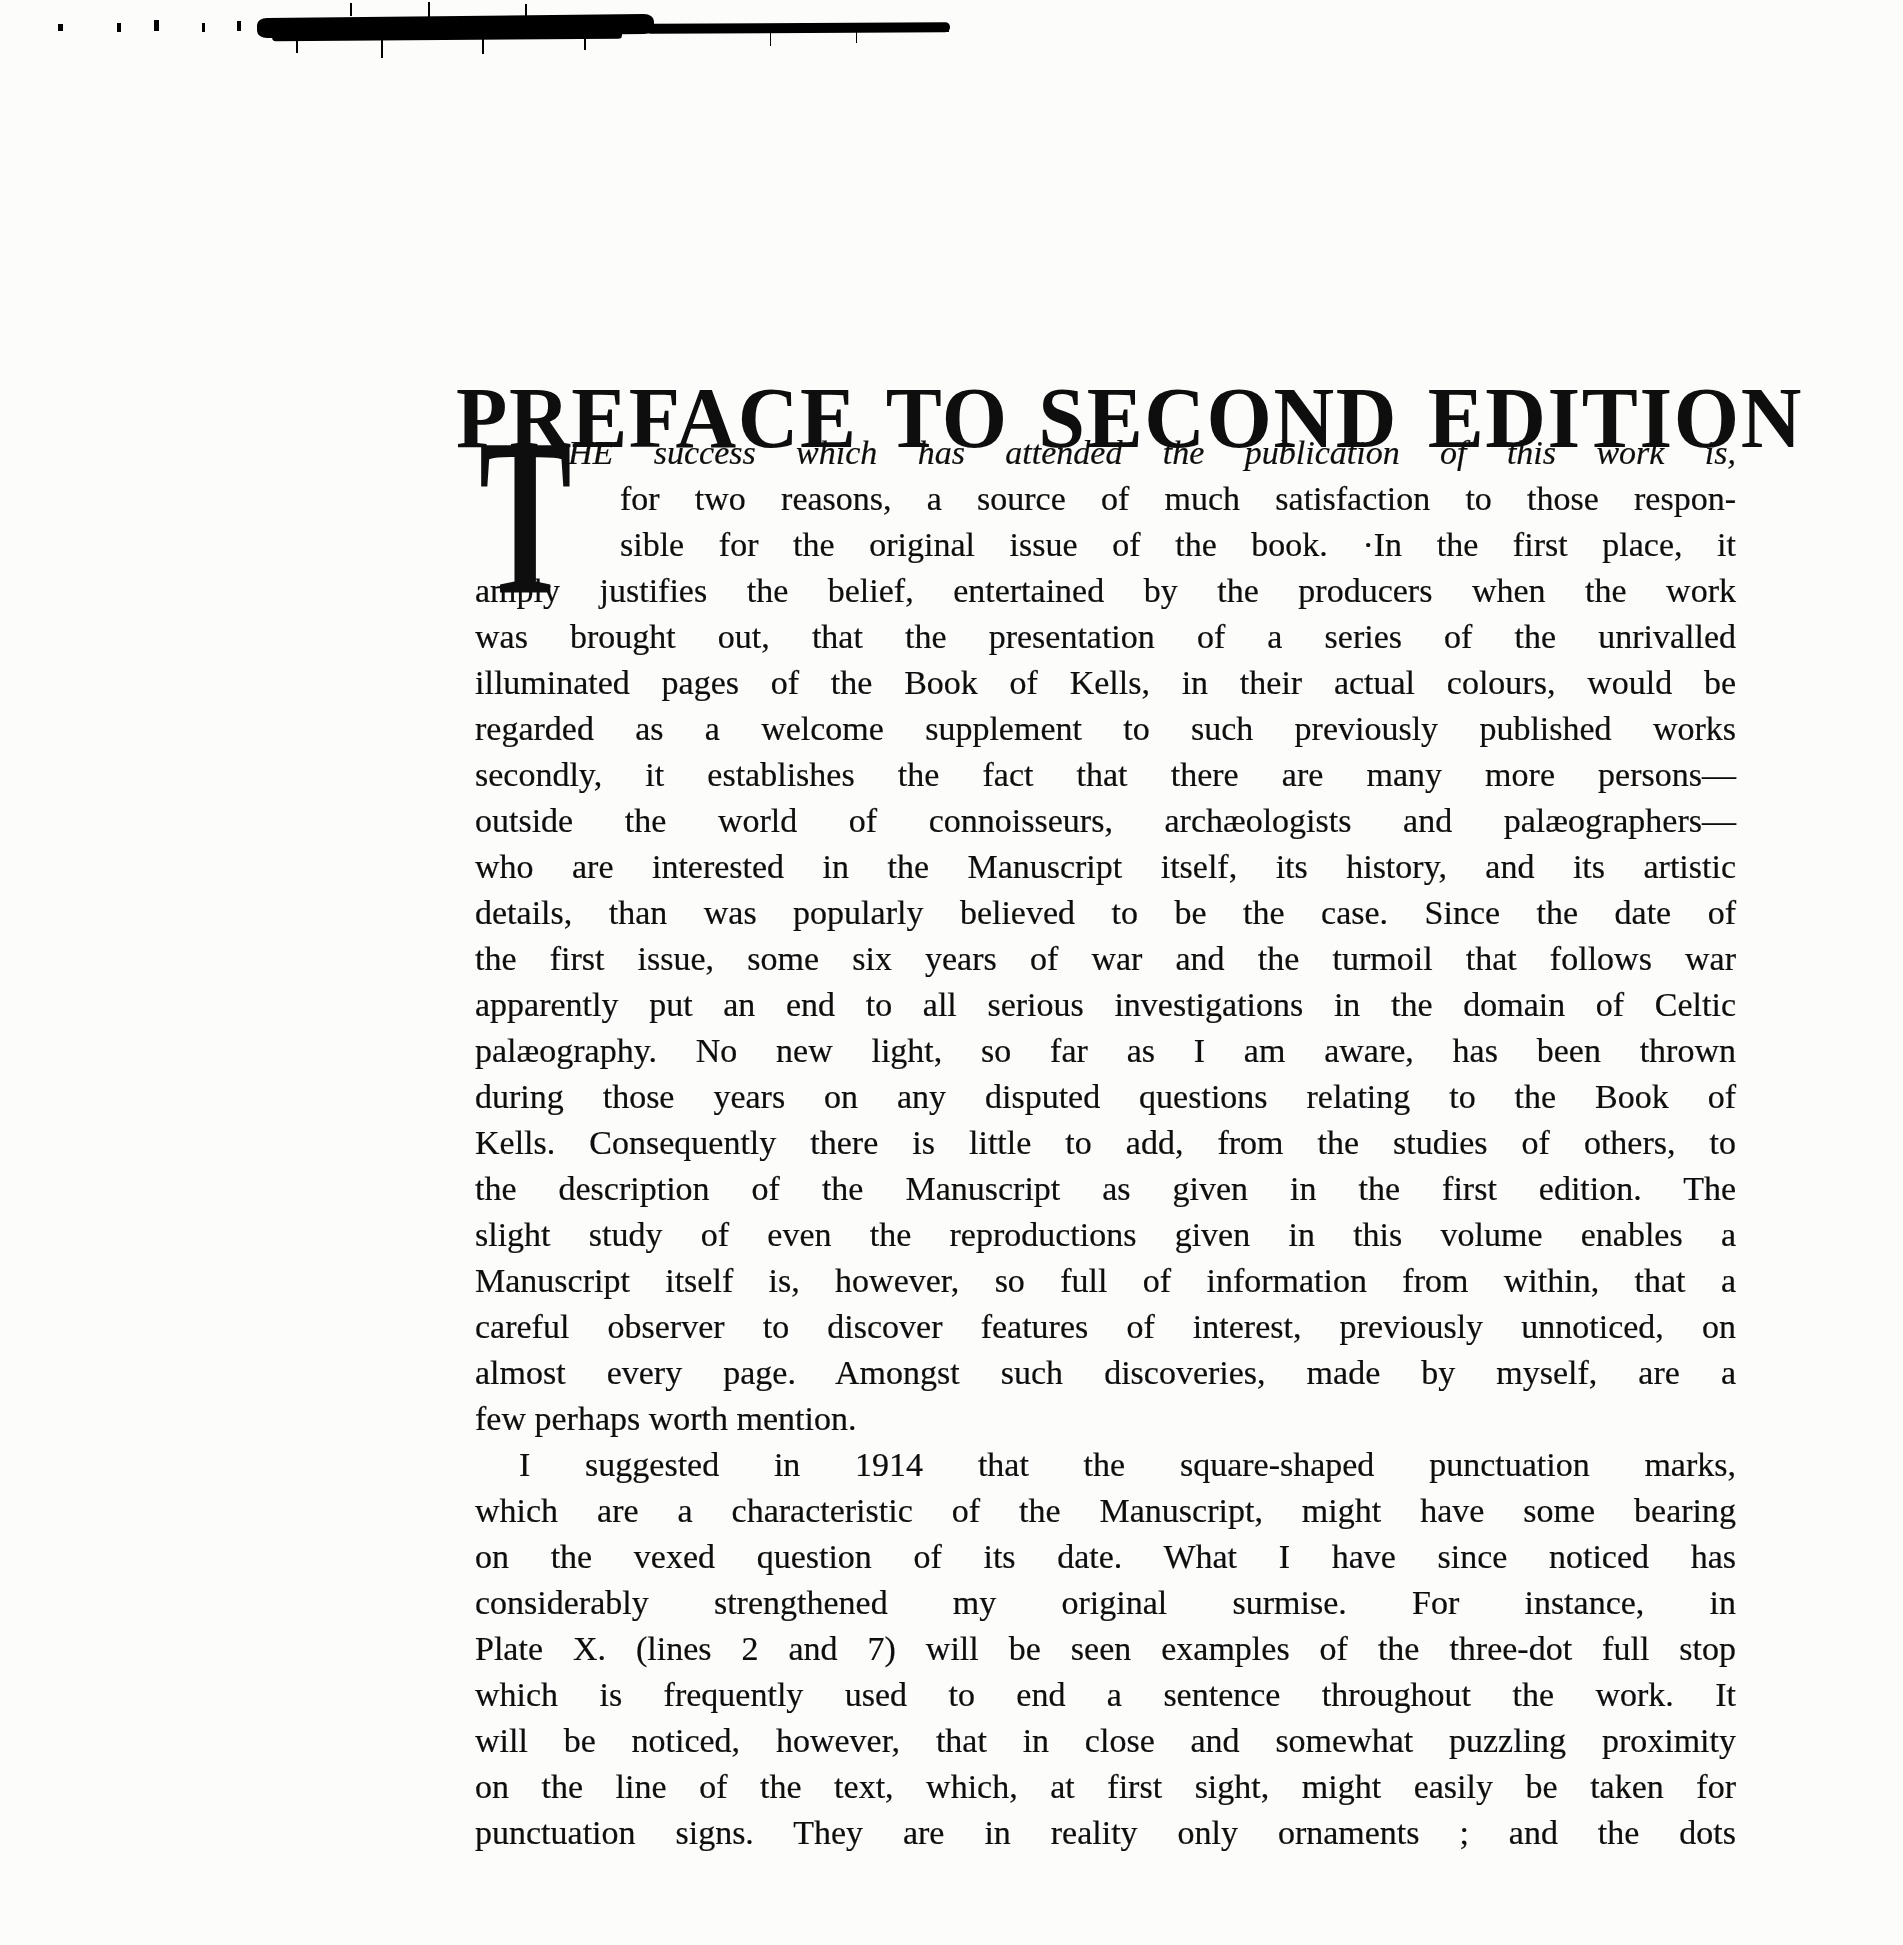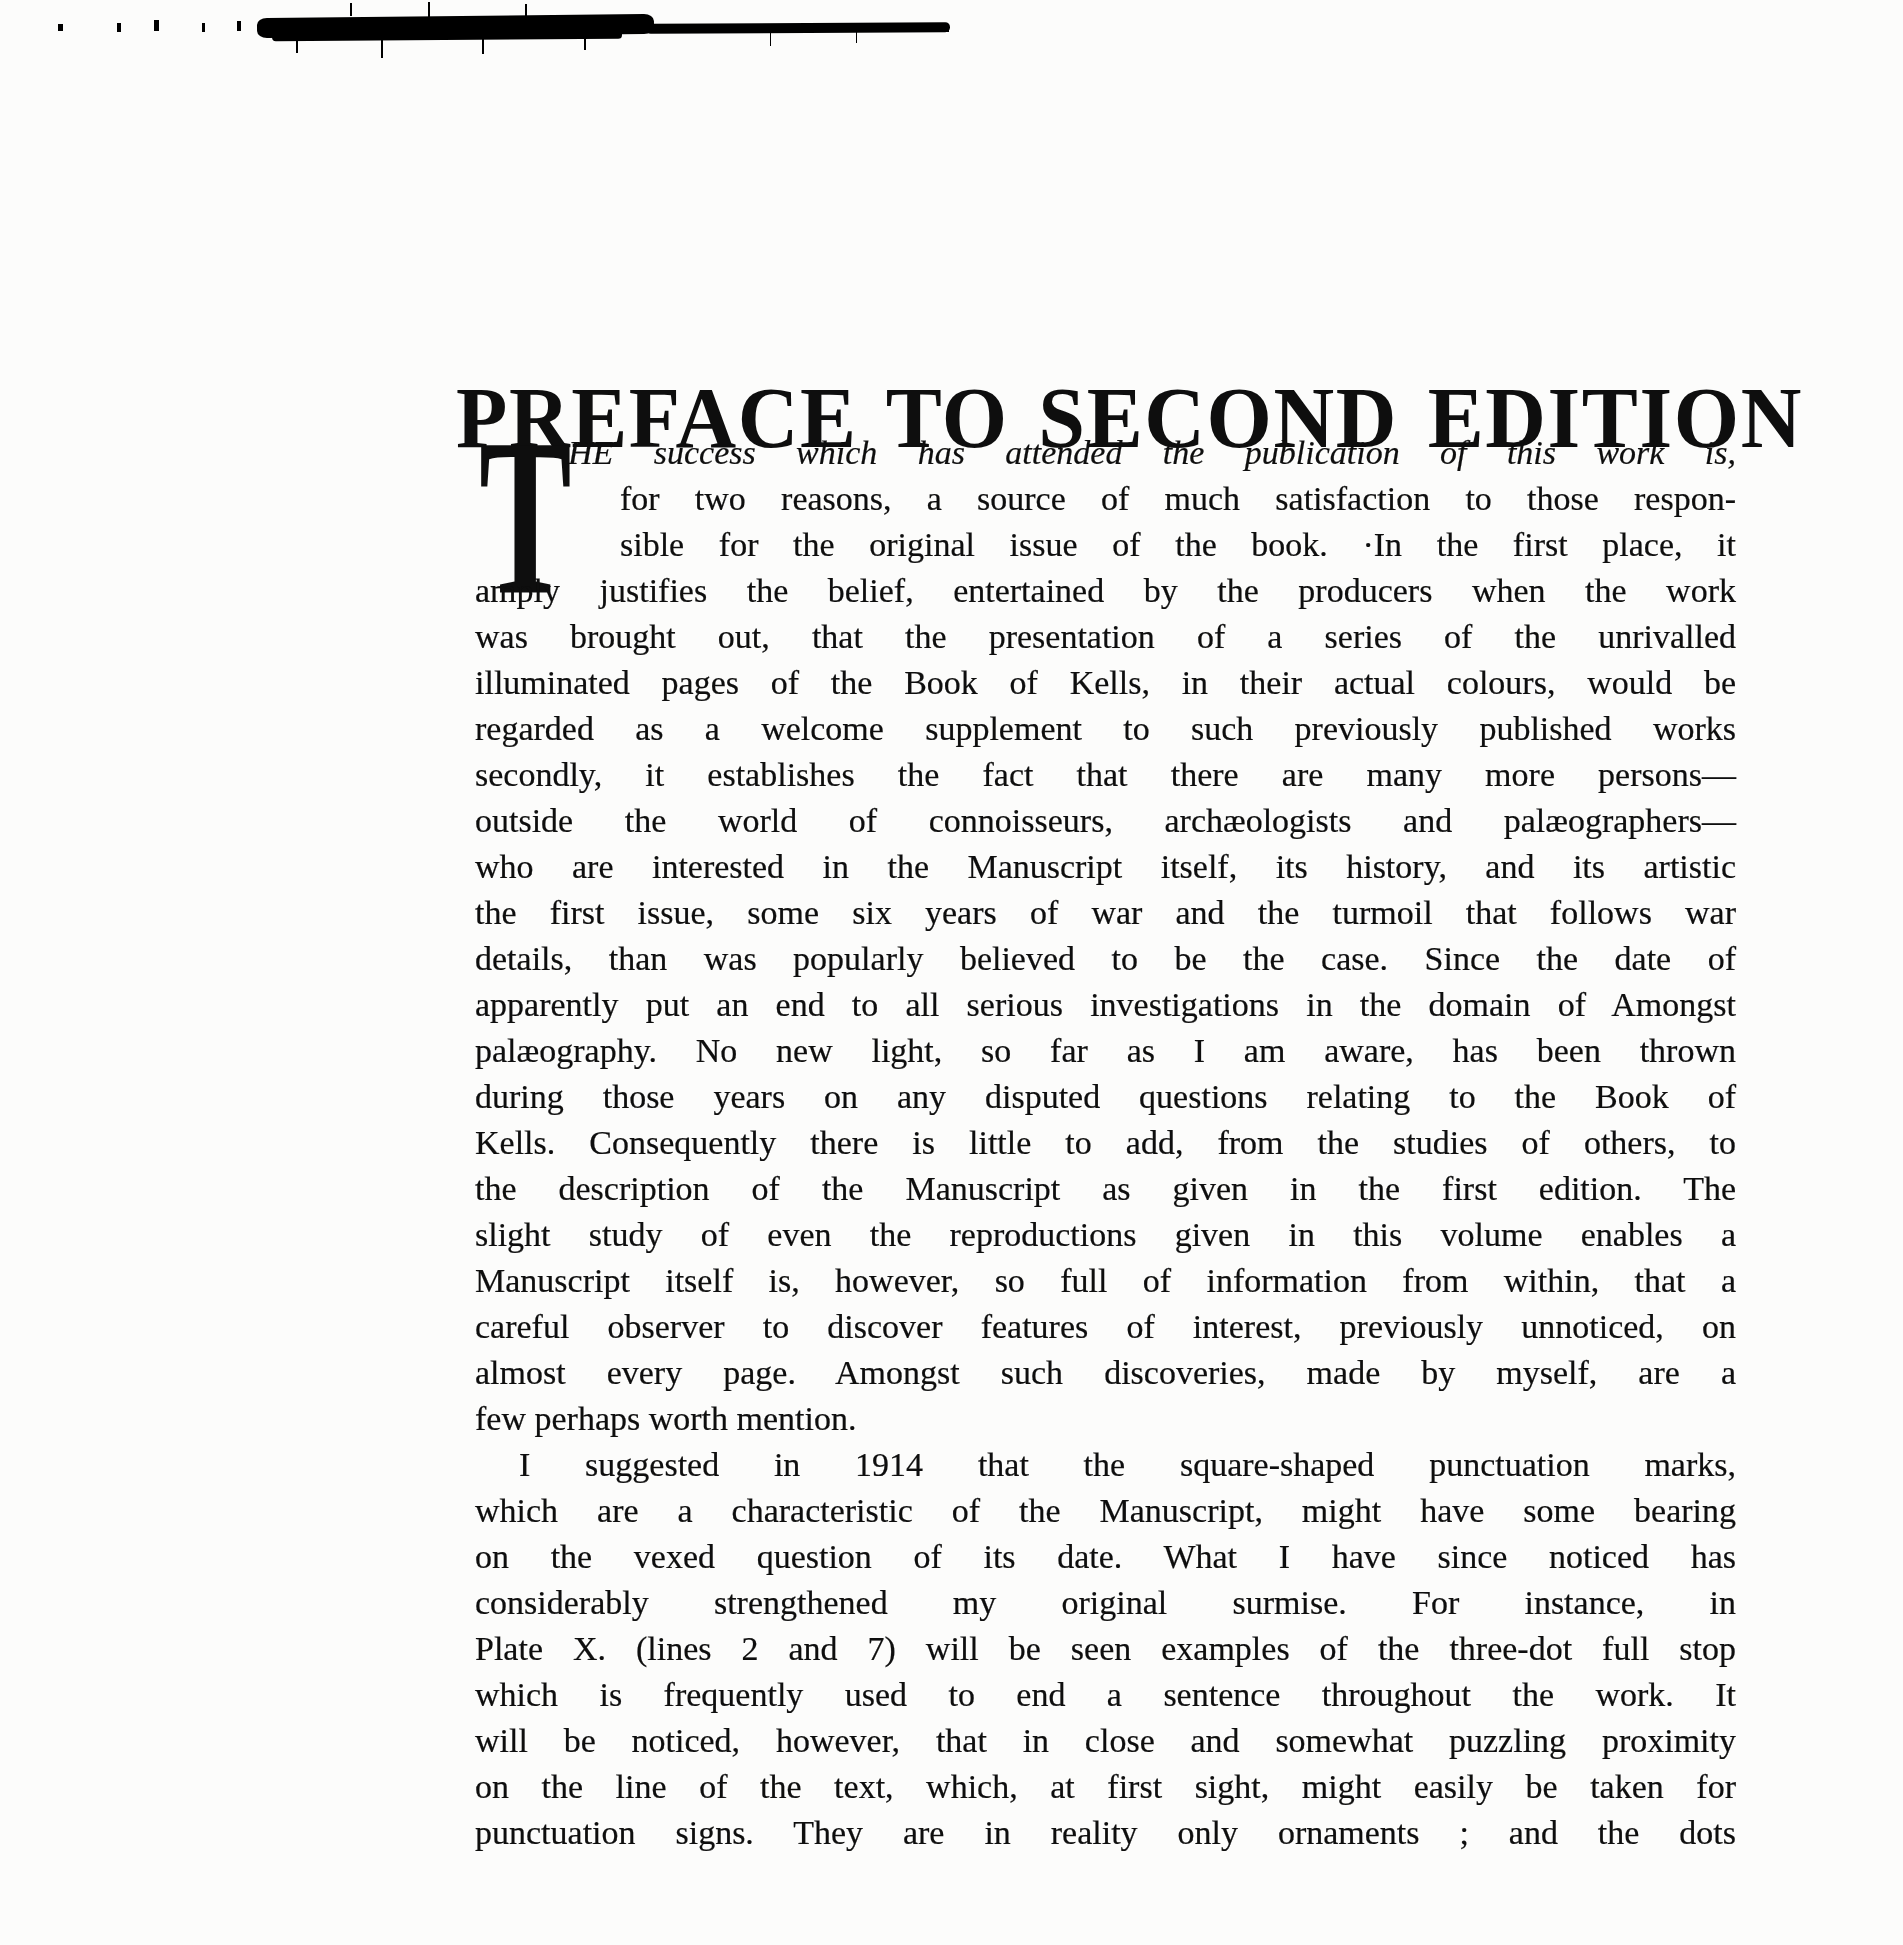--- a/index.html
+++ b/index.html
@@ -86,8 +86,8 @@
       <div class="line"><span>secondly, it establishes the fact that there are many more persons—</span></div>
       <div class="line"><span>outside the world of connoisseurs, archæologists and palæographers—</span></div>
       <div class="line"><span>who are interested in the Manuscript itself, its history, and its artistic</span></div>
+      <div class="line"><span>details, than was popularly believed to be the case.  Since the date of</span></div>
       <div class="line"><span>the first issue, some six years of war and the turmoil that follows war</span></div>
-      <div class="line"><span>details, than was popularly believed to be the case.  Since the date of</span></div>
       <div class="line"><span>apparently put an end to all serious investigations in the domain of Amongst</span></div>
       <div class="line"><span>palæography.  No new light, so far as I am aware, has been thrown</span></div>
       <div class="line"><span>during those years on any disputed questions relating to the Book of</span></div>

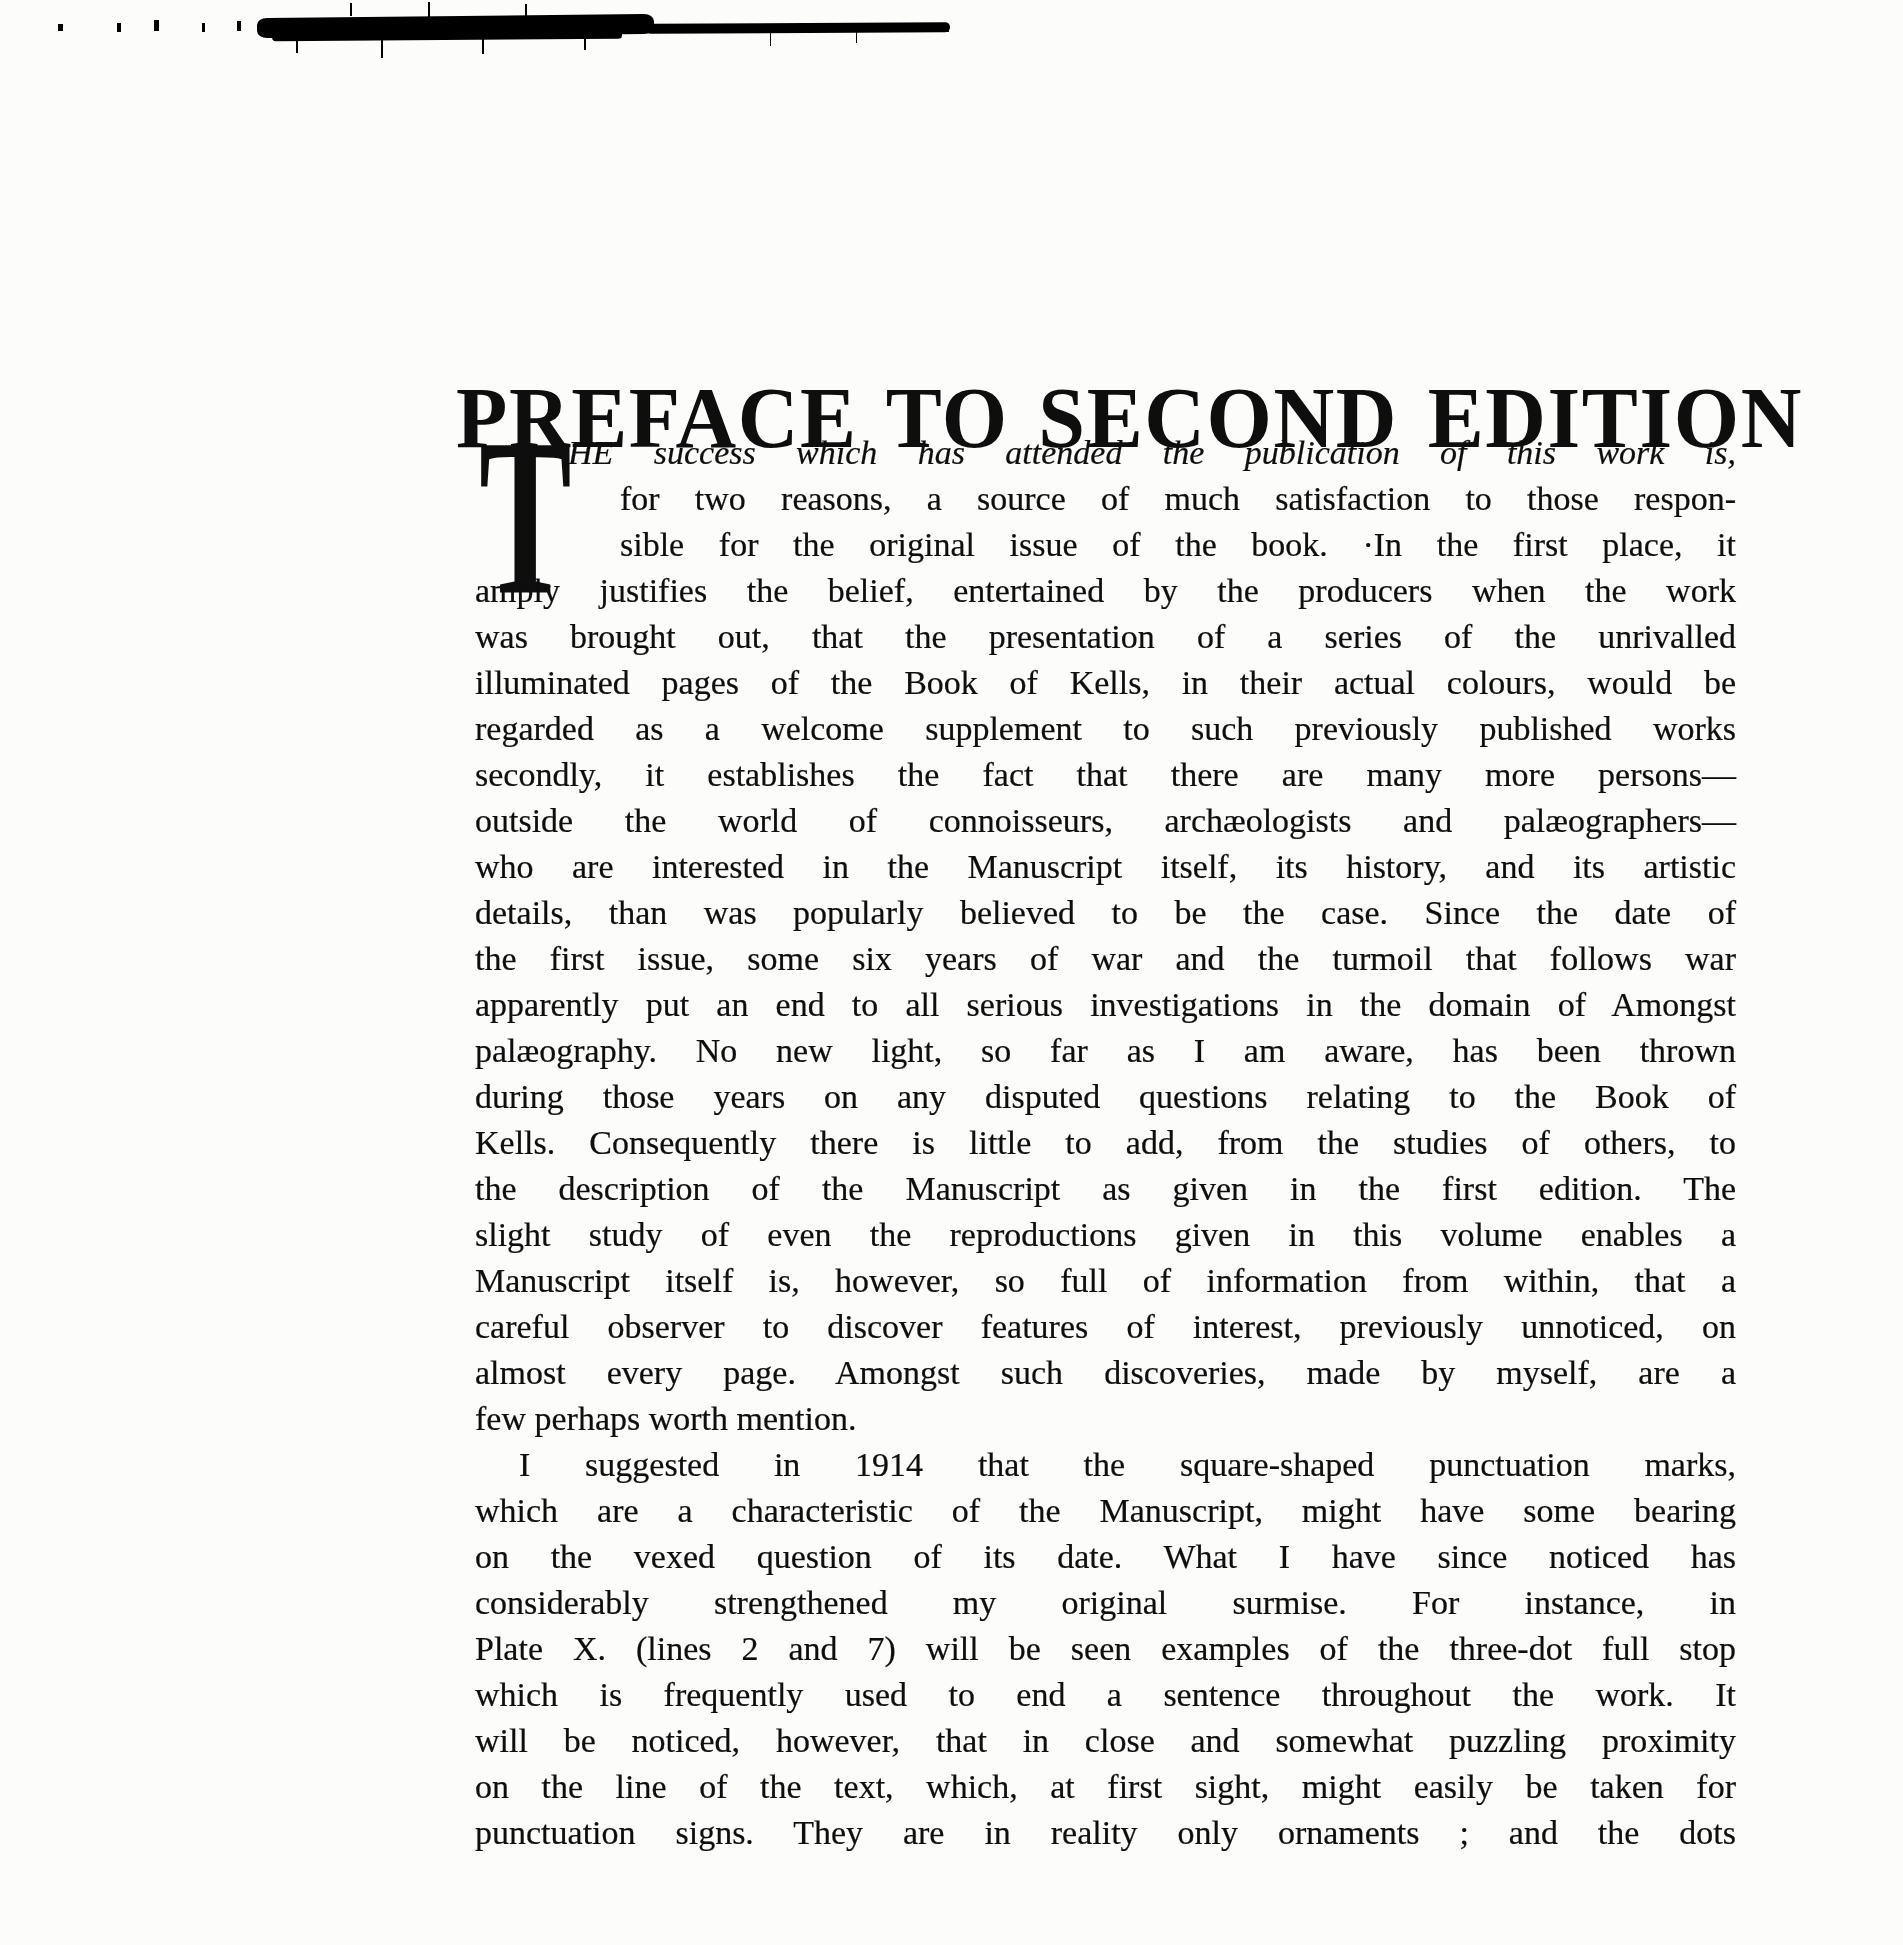--- a/index.html
+++ b/index.html
@@ -88,7 +88,7 @@
       <div class="line"><span>who are interested in the Manuscript itself, its history, and its artistic</span></div>
       <div class="line"><span>details, than was popularly believed to be the case.  Since the date of</span></div>
       <div class="line"><span>the first issue, some six years of war and the turmoil that follows war</span></div>
-      <div class="line"><span>apparently put an end to all serious investigations in the domain of Amongst</span></div>
+      <div class="line"><span>apparently put an end to all serious investigations in the domain of Celtic</span></div>
       <div class="line"><span>palæography.  No new light, so far as I am aware, has been thrown</span></div>
       <div class="line"><span>during those years on any disputed questions relating to the Book of</span></div>
       <div class="line"><span>Kells.  Consequently there is little to add, from the studies of others, to</span></div>

